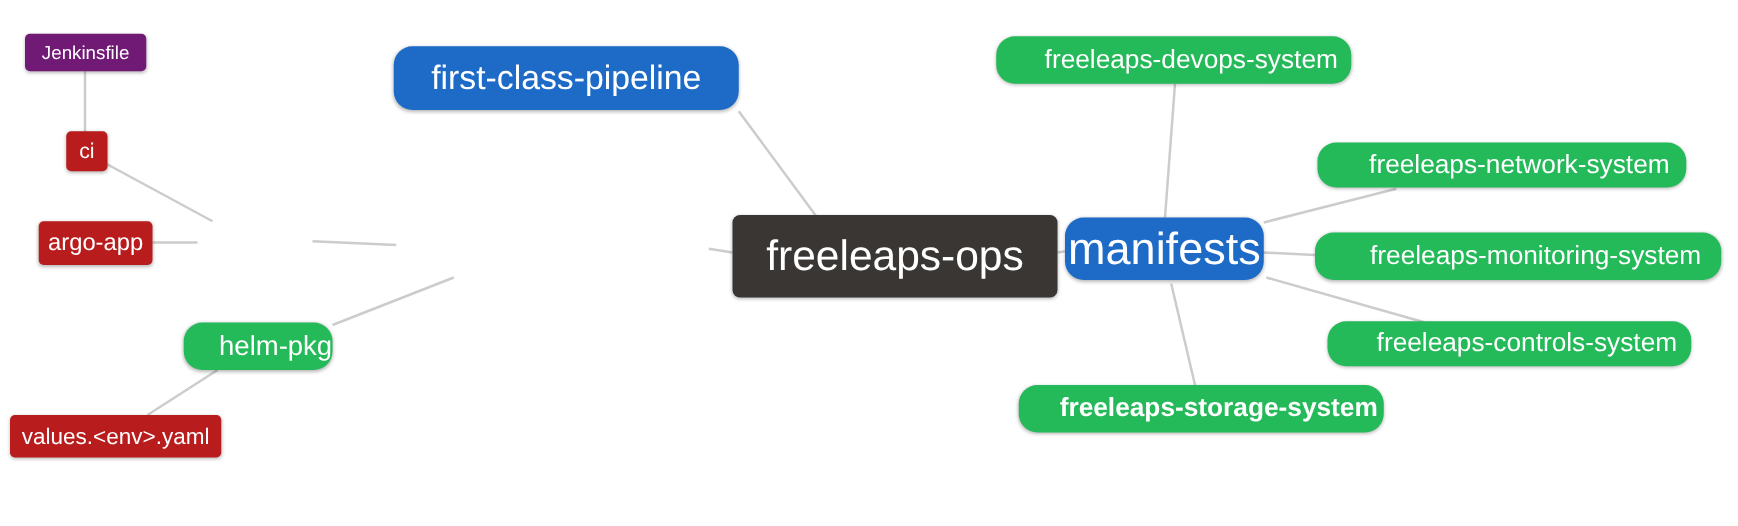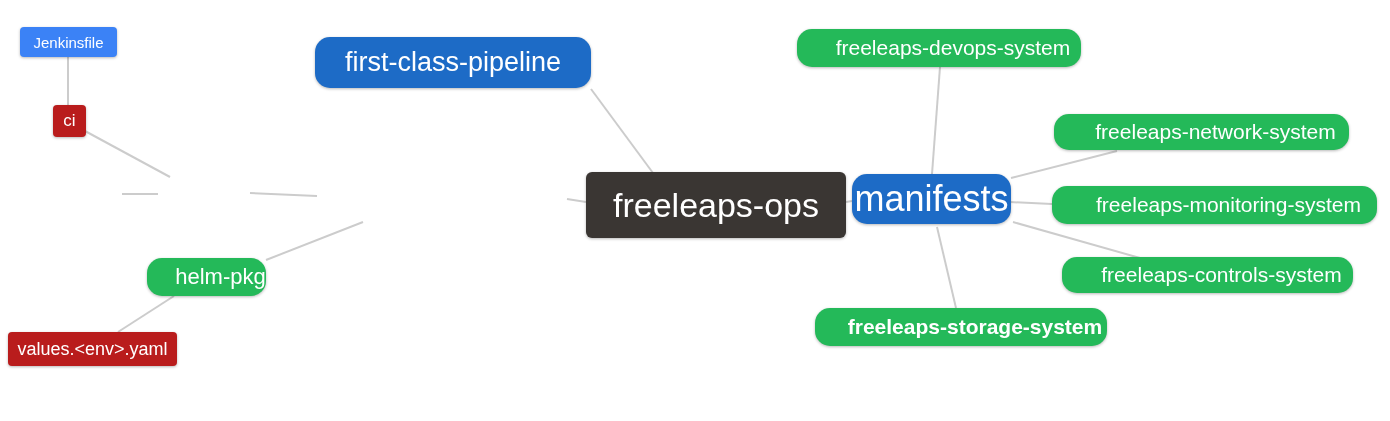--- a/index.html
+++ b/index.html
@@ -35,7 +35,7 @@
   .lvl-1    { background: #1d6bc6; }
   .lvl-2    { background: #24b959; padding-left: 28px; }
   .lvl-3    { background: #b91c1c; }
-  .lvl-4    { background: #3b82f6; }
+  .lvl-4    { background: #701a75; }
 
   
   #n-root        { left: 586px;  top: 172px; width: 260px; height: 66px; font-size: 34px; border-radius: 6px; text-align: center; }

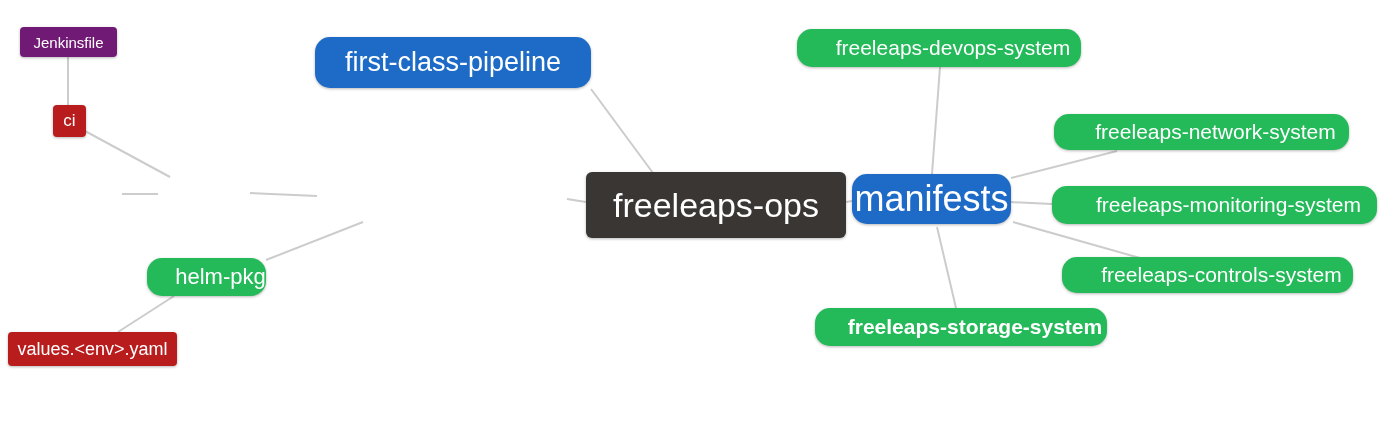--- a/index.html
+++ b/index.html
@@ -81,6 +81,7 @@
   <div class="node lvl-1" id="n-manifests">manifests</div>
   <div class="node lvl-2" id="n-helm">helm-pkg</div>
   <div class="node lvl-3" id="n-ci">ci</div>
+  <div class="node lvl-3" id="n-argo">argo-app</div>
   <div class="node lvl-4" id="n-jenkinsfile">Jenkinsfile</div>
   <div class="node lvl-3" id="n-values">values.&lt;env&gt;.yaml</div>
   <div class="node lvl-2" id="n-devops">freeleaps-devops-system</div>

